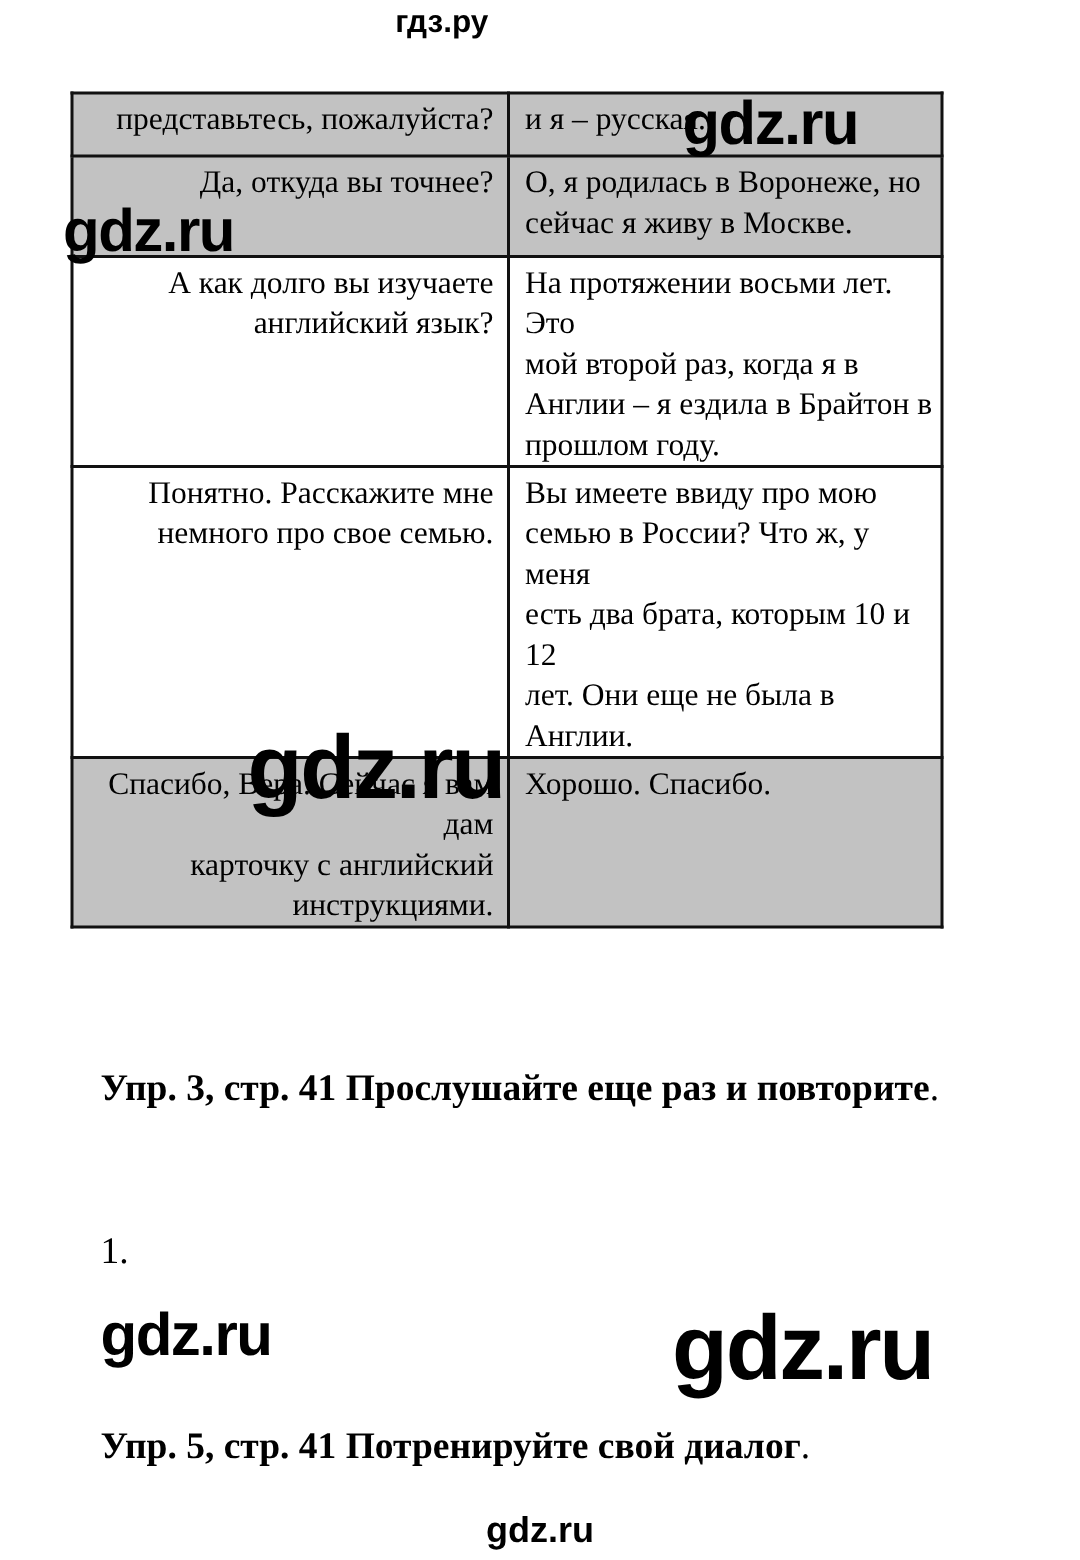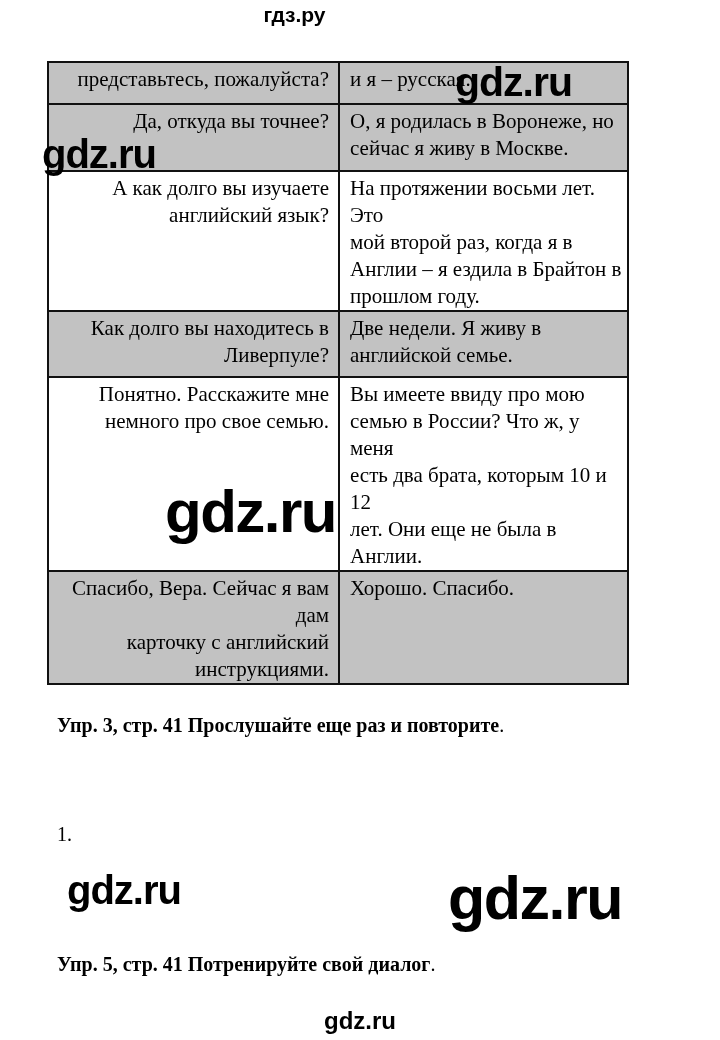--- a/index.html
+++ b/index.html
@@ -81,12 +81,6 @@
 Англии – я ездила в Брайтон в
 прошлом году.</td>
     </tr>
-    <tr class="shaded" style="height:66px">
-      <td class="q">Как долго вы находитесь в
-Ливерпуле?</td>
-      <td class="a">Две недели. Я живу в
-английской семье.</td>
-    </tr>
     <tr style="height:119px">
       <td class="q">Понятно. Расскажите мне
 немного про свое семью.</td>

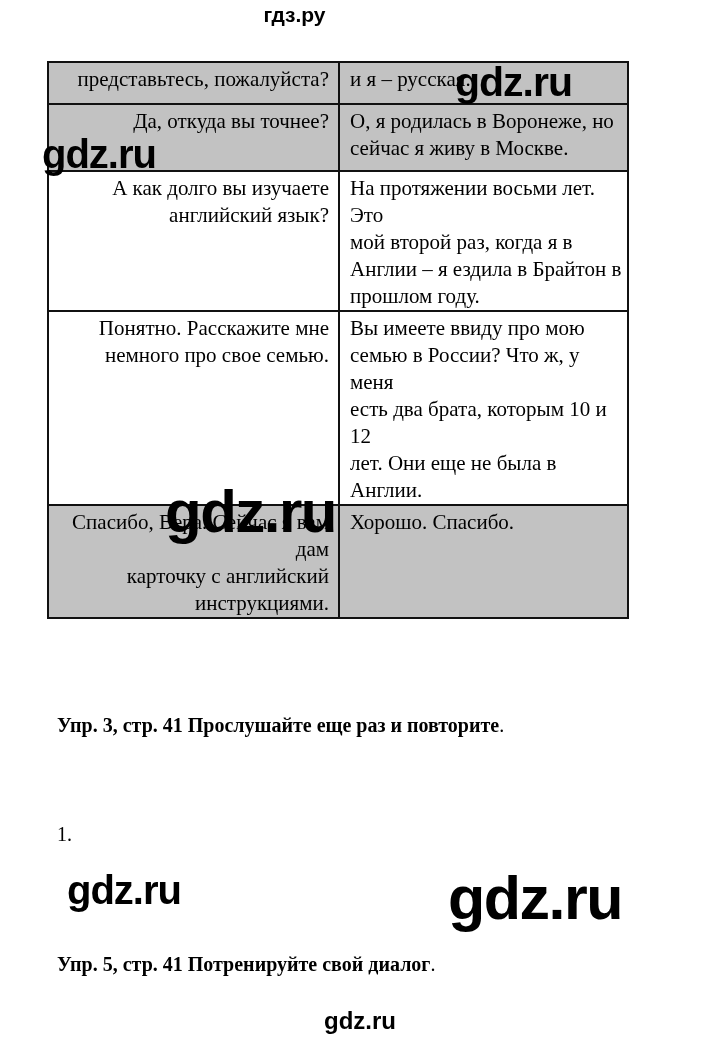--- a/index.html
+++ b/index.html
@@ -28,8 +28,8 @@
   tr.shaded td { background: #c2c2c2; }
 
   .exercise {
-    position: absolute; left: 57px; width: 606px;
-    font-size: 20px; line-height: 27px; font-weight: bold;
+    position: absolute; left: 67px; width: 606px;
+    font-size: 25px; line-height: 27px; font-weight: bold;
     white-space: pre-line;
   }
   .exercise .tail { font-weight: normal; }

